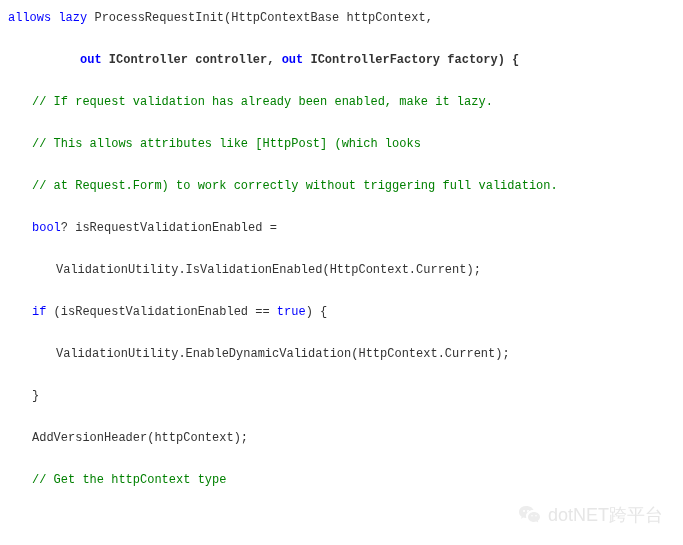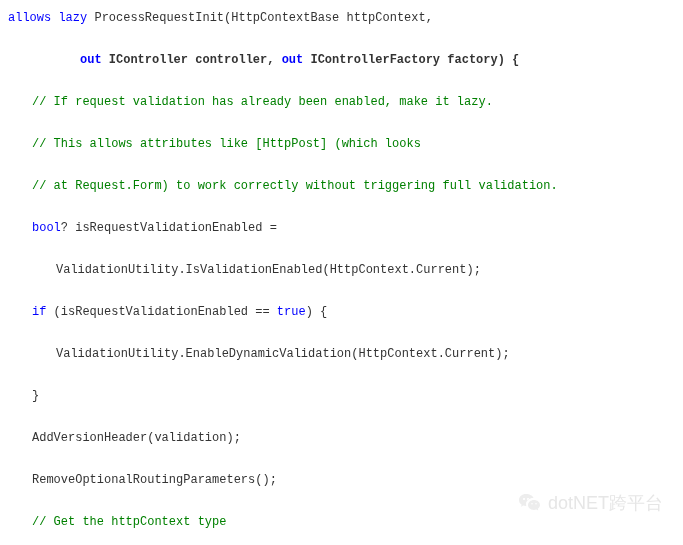--- a/index.html
+++ b/index.html
@@ -55,7 +55,7 @@
 <span class="line i1"><span class="kw">if</span><span> (isRequestValidationEnabled == </span><span class="kw">true</span><span>) {</span></span>
 <span class="line i2"><span>ValidationUtility.EnableDynamicValidation(HttpContext.Current);</span></span>
 <span class="line i1"><span>}</span></span>
-<span class="line i1"><span>AddVersionHeader(validation);</span></span>
+<span class="line i1"><span>AddVersionHeader(httpContext);</span></span>
 <span class="line i1"><span>RemoveOptionalRoutingParameters();</span></span>
 <span class="line i1"><span class="comment">// Get the httpContext type</span></span>
 

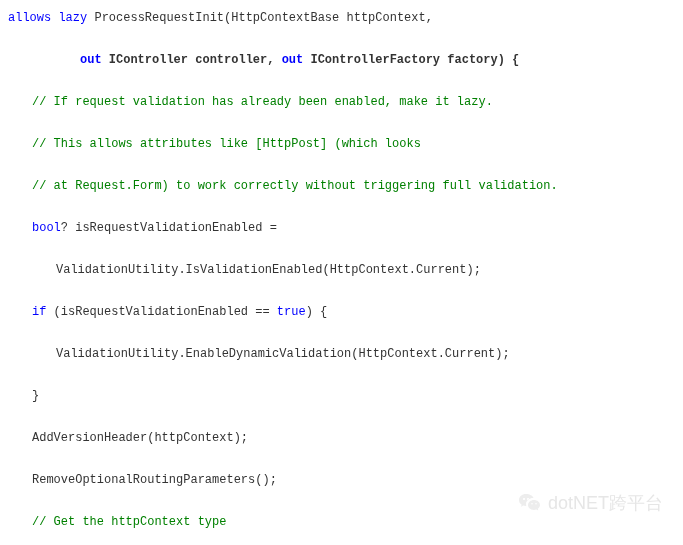--- a/index.html
+++ b/index.html
@@ -56,7 +56,6 @@
 <span class="line i2"><span>ValidationUtility.EnableDynamicValidation(HttpContext.Current);</span></span>
 <span class="line i1"><span>}</span></span>
 <span class="line i1"><span>AddVersionHeader(httpContext);</span></span>
-<span class="line i1"><span>RemoveOptionalRoutingParameters();</span></span>
 <span class="line i1"><span class="comment">// Get the httpContext type</span></span>
 
 

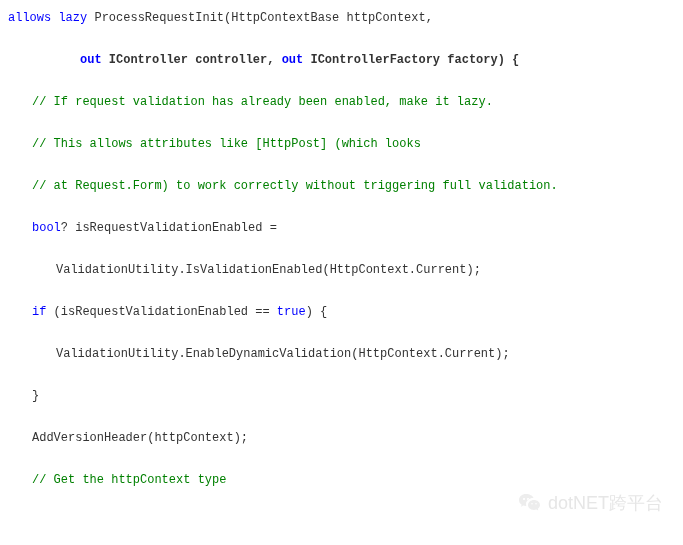--- a/index.html
+++ b/index.html
@@ -23,7 +23,7 @@
   .watermark {
     position: absolute;
     right: 20px;
-    bottom: 30px;
+    bottom: 18px;
     display: flex;
     align-items: center;
     gap: 6px;

